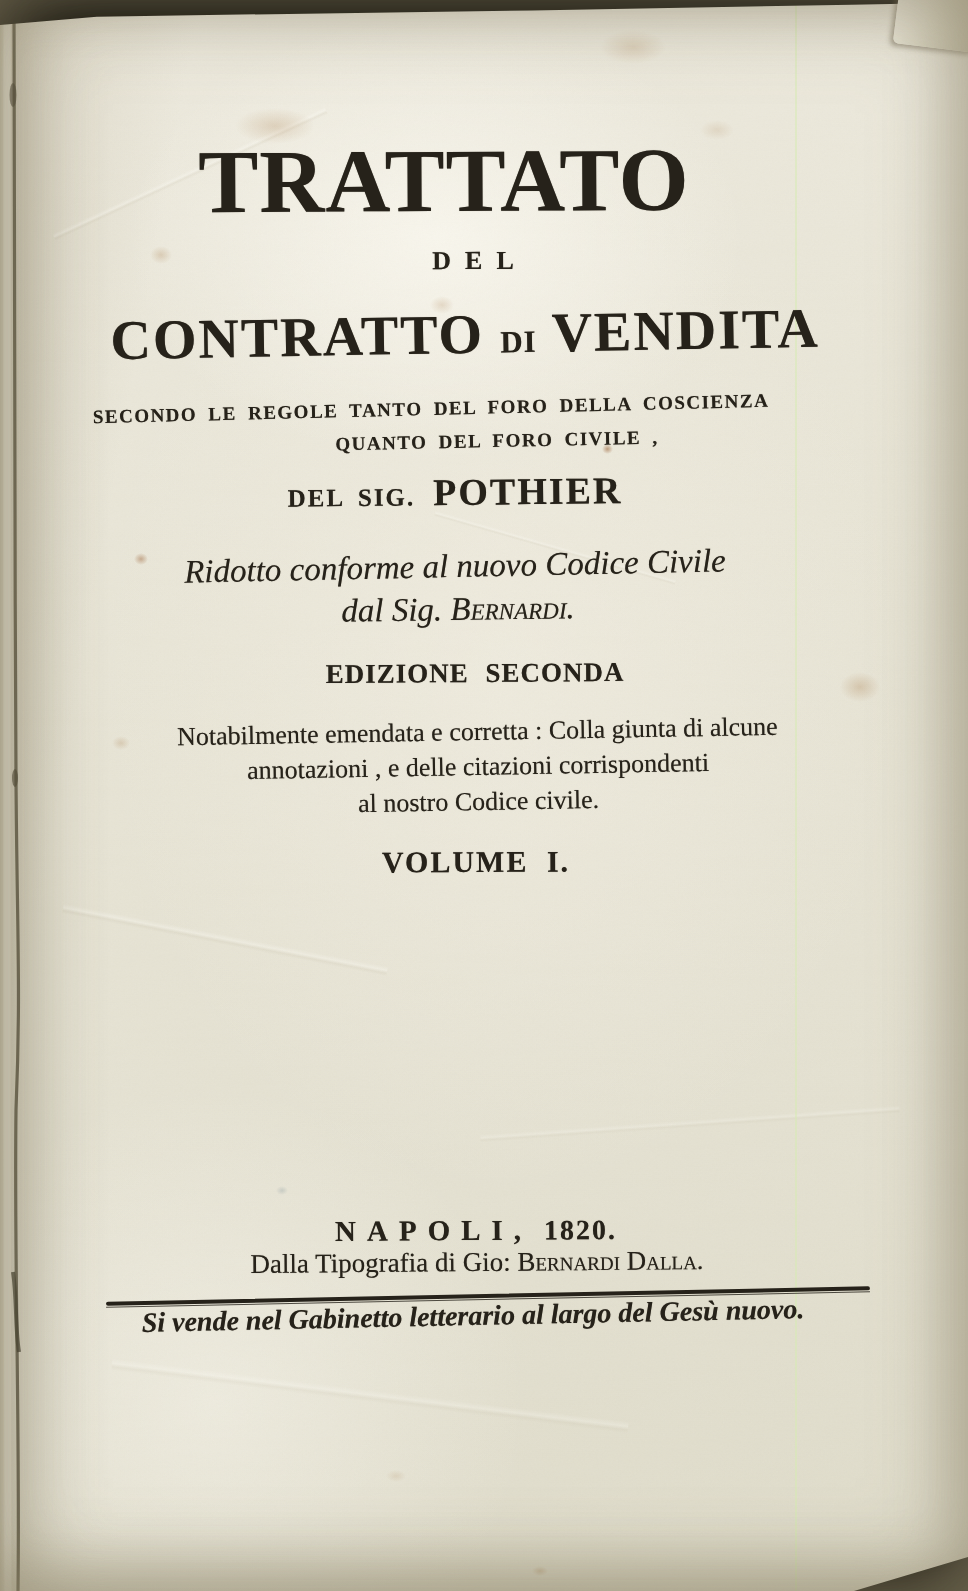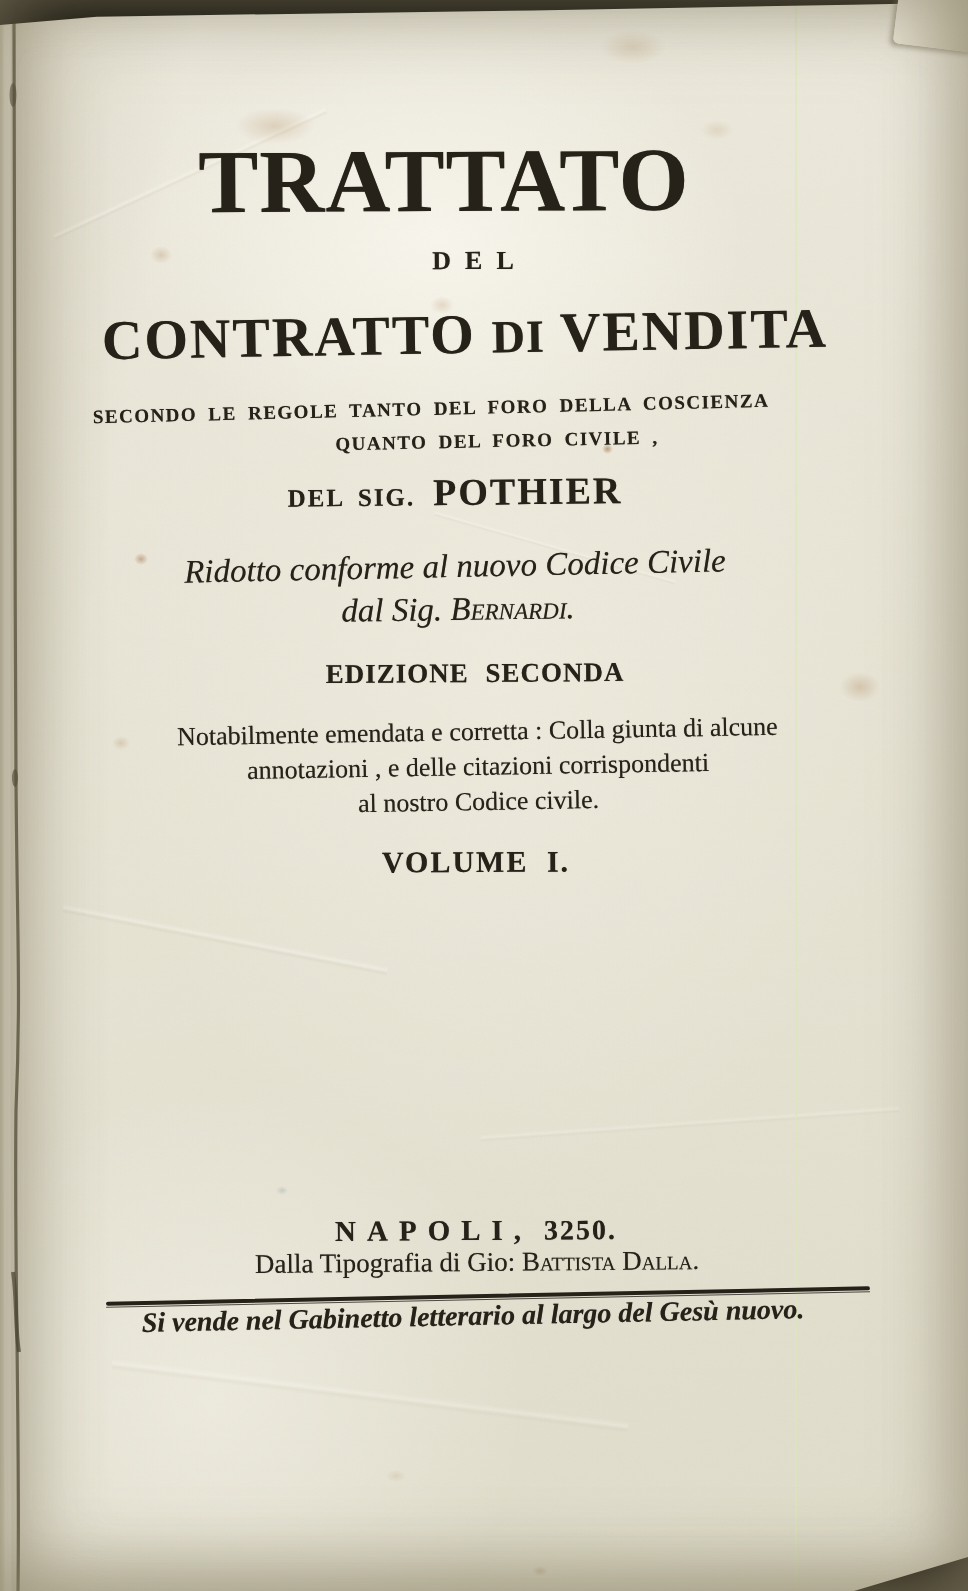--- a/index.html
+++ b/index.html
@@ -51,7 +51,7 @@
   .title{top:136px;left:0;width:888px;font-size:90px;line-height:1;letter-spacing:1px;transform:rotate(-.3deg);}
   .title-del{top:246px;left:0;width:960px;font-size:26px;letter-spacing:14px;transform:rotate(-.4deg);}
   .subtitle{top:306px;left:0;width:930px;font-size:56px;line-height:1;letter-spacing:2px;transform:rotate(-1deg);white-space:nowrap;}
-  .subtitle .di{font-size:46px;letter-spacing:1px;}
+  .subtitle .di{font-size:31px;letter-spacing:1px;}
   .motto1{top:398px;left:0;width:862px;font-size:19px;letter-spacing:1.5px;word-spacing:5px;transform:rotate(-1.4deg);white-space:nowrap;}
   .motto2{top:430px;left:13px;width:968px;font-size:19px;letter-spacing:1.5px;word-spacing:5px;transform:rotate(-1.2deg);}
   .author{top:470px;left:0;width:910px;transform:rotate(-.6deg);}

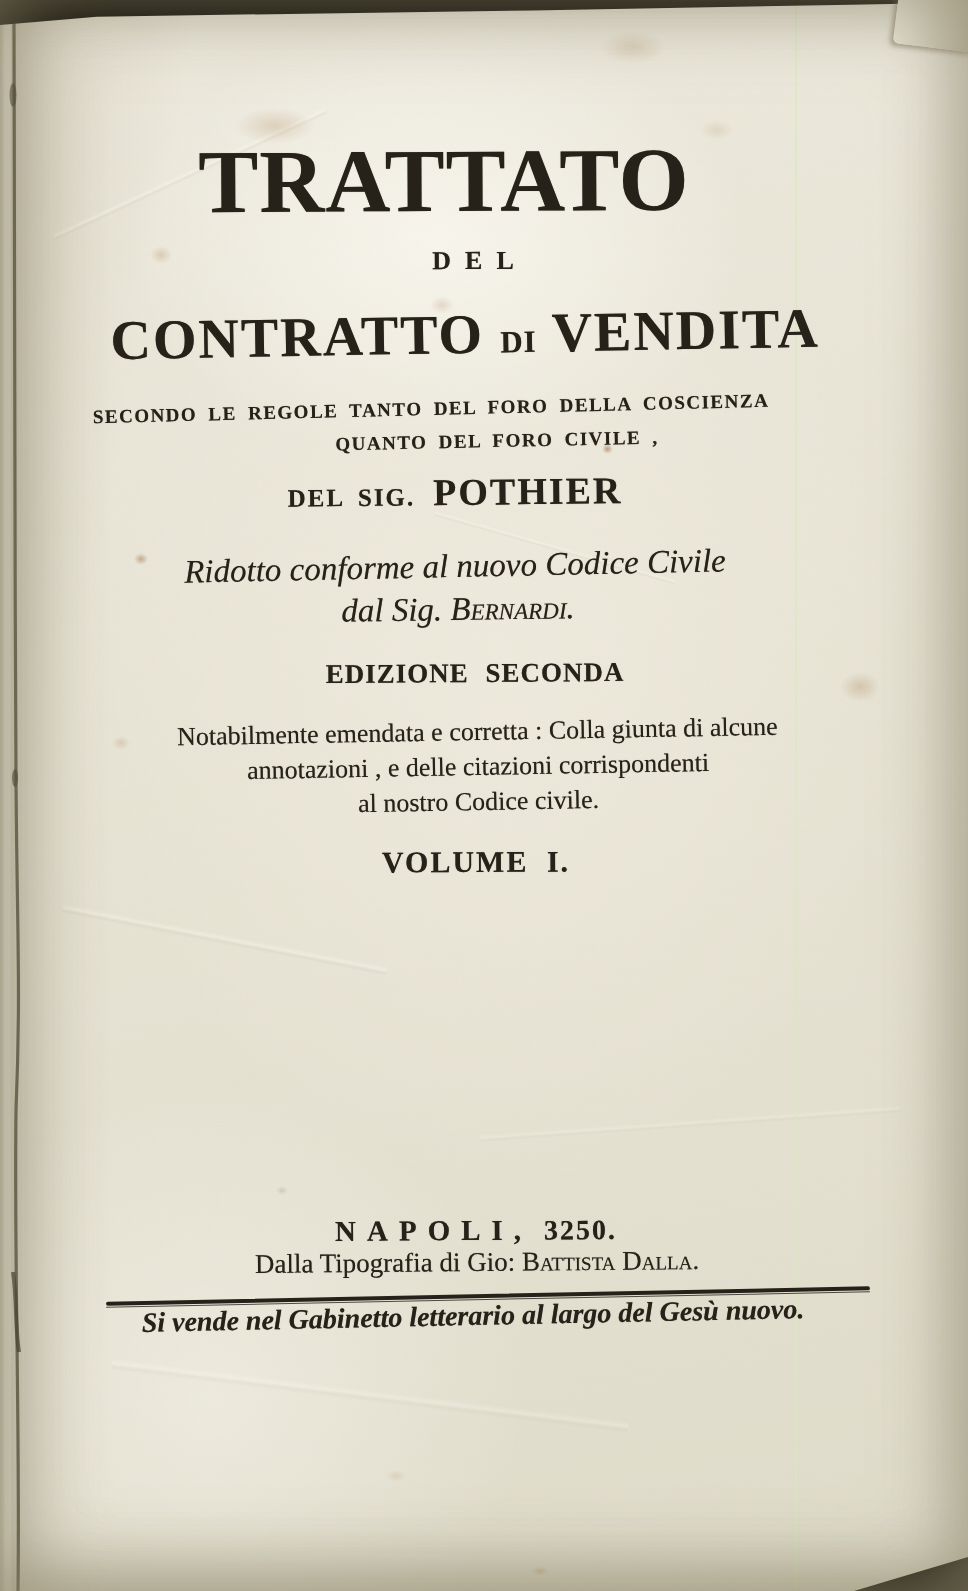--- a/index.html
+++ b/index.html
@@ -161,7 +161,7 @@
 
   <div class="blk napoli ink b">
     <span class="city">NAPOLI,</span>
-    <span class="year">3250.</span>
+    <span class="year">1820.</span>
   </div>
 
   <div class="blk dalla ink">

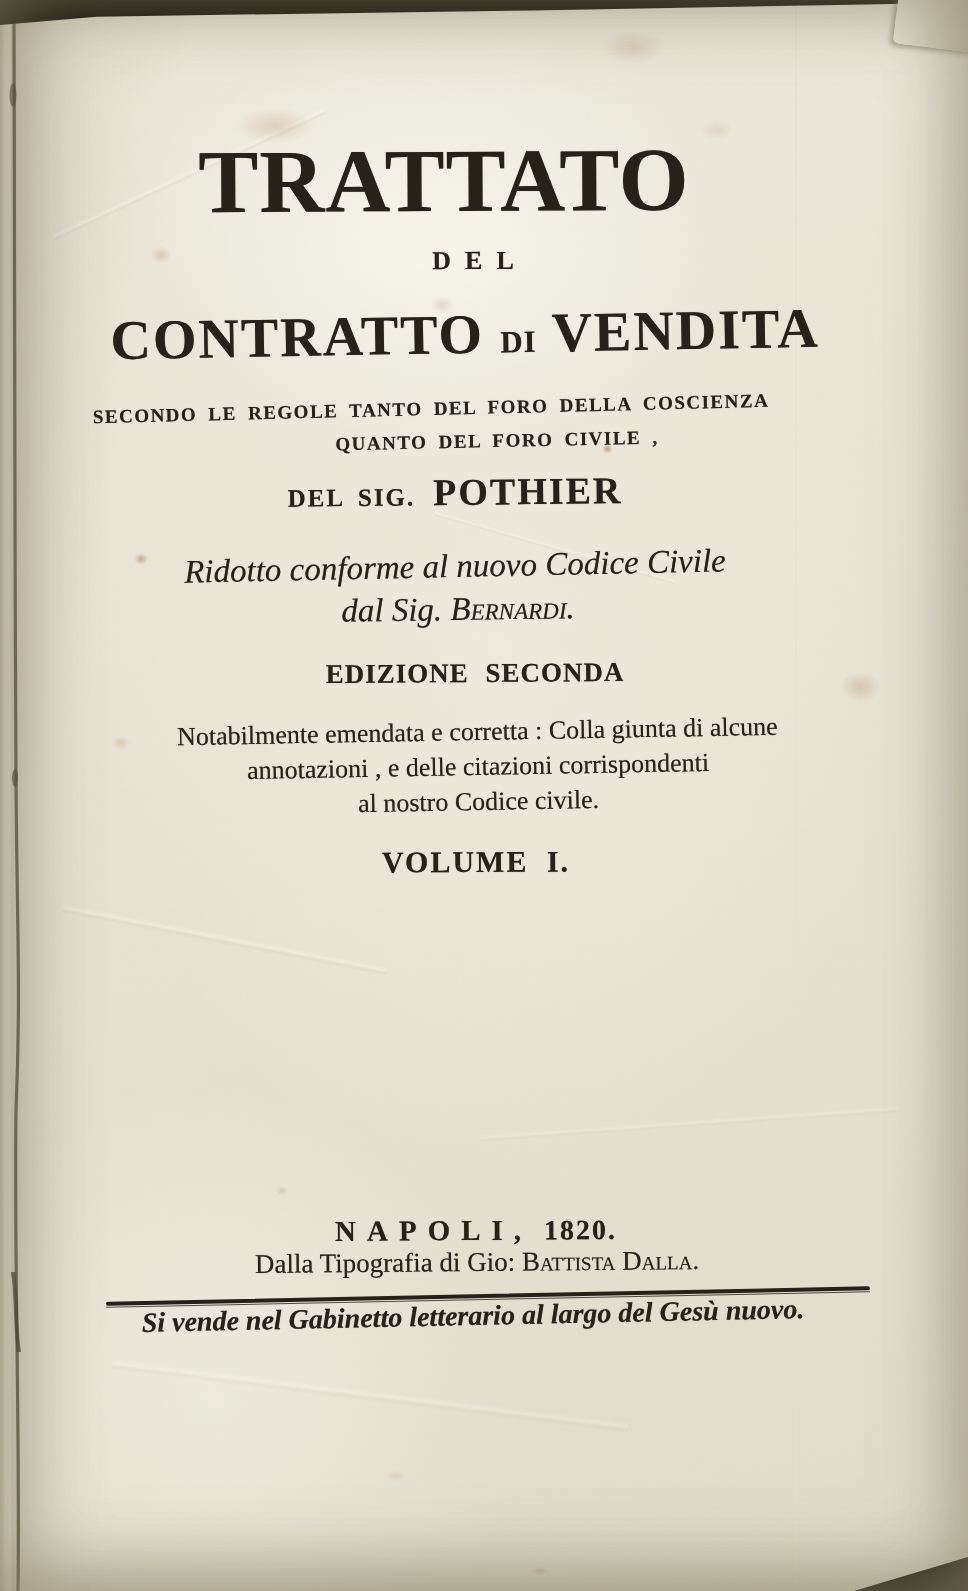--- a/index.html
+++ b/index.html
@@ -165,7 +165,7 @@
   </div>
 
   <div class="blk dalla ink">
-    <span>Dalla Tipografia di Gio: </span><span class="sc">Battista </span><span class="sc">Dalla.</span>
+    <span>Dalla Tipografia di Gio: </span><span class="sc">Bernardi </span><span class="sc">Dalla.</span>
   </div>
 
   <div class="rule">

